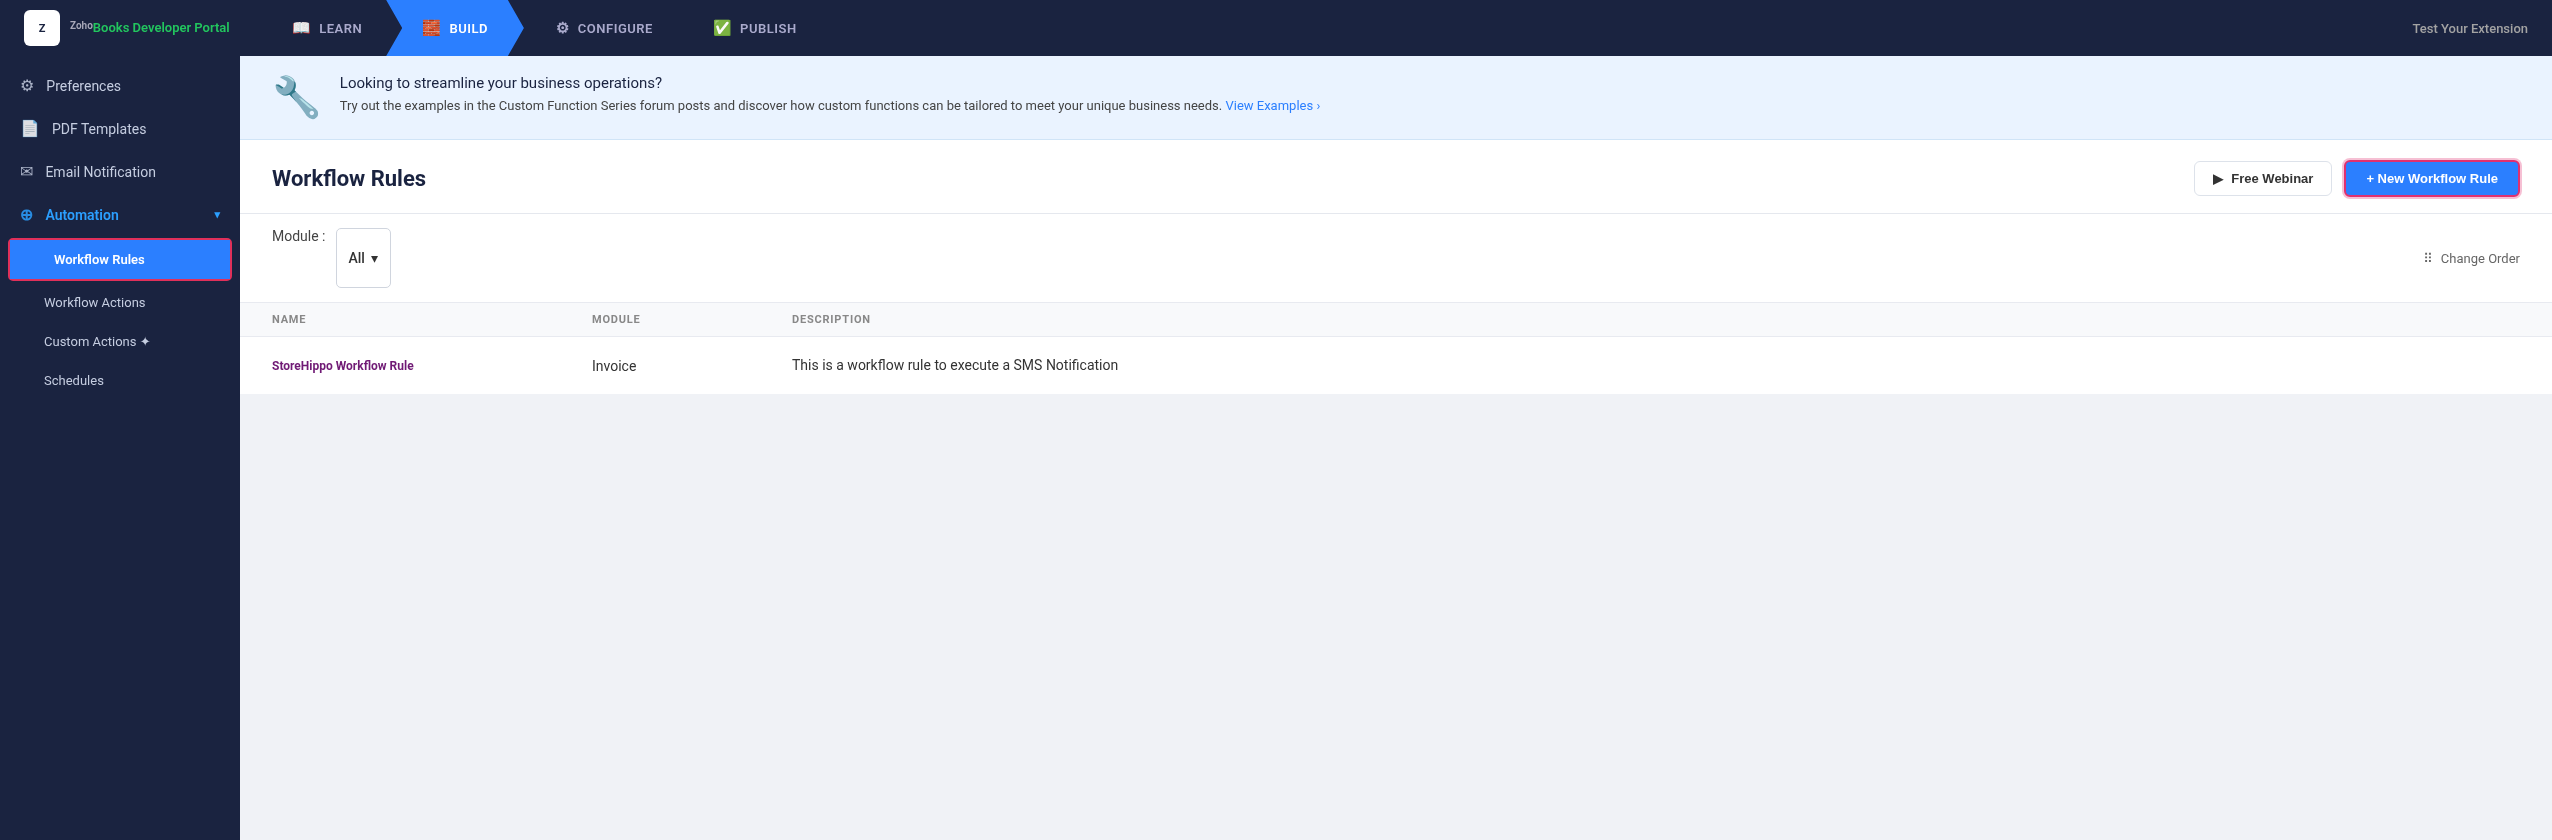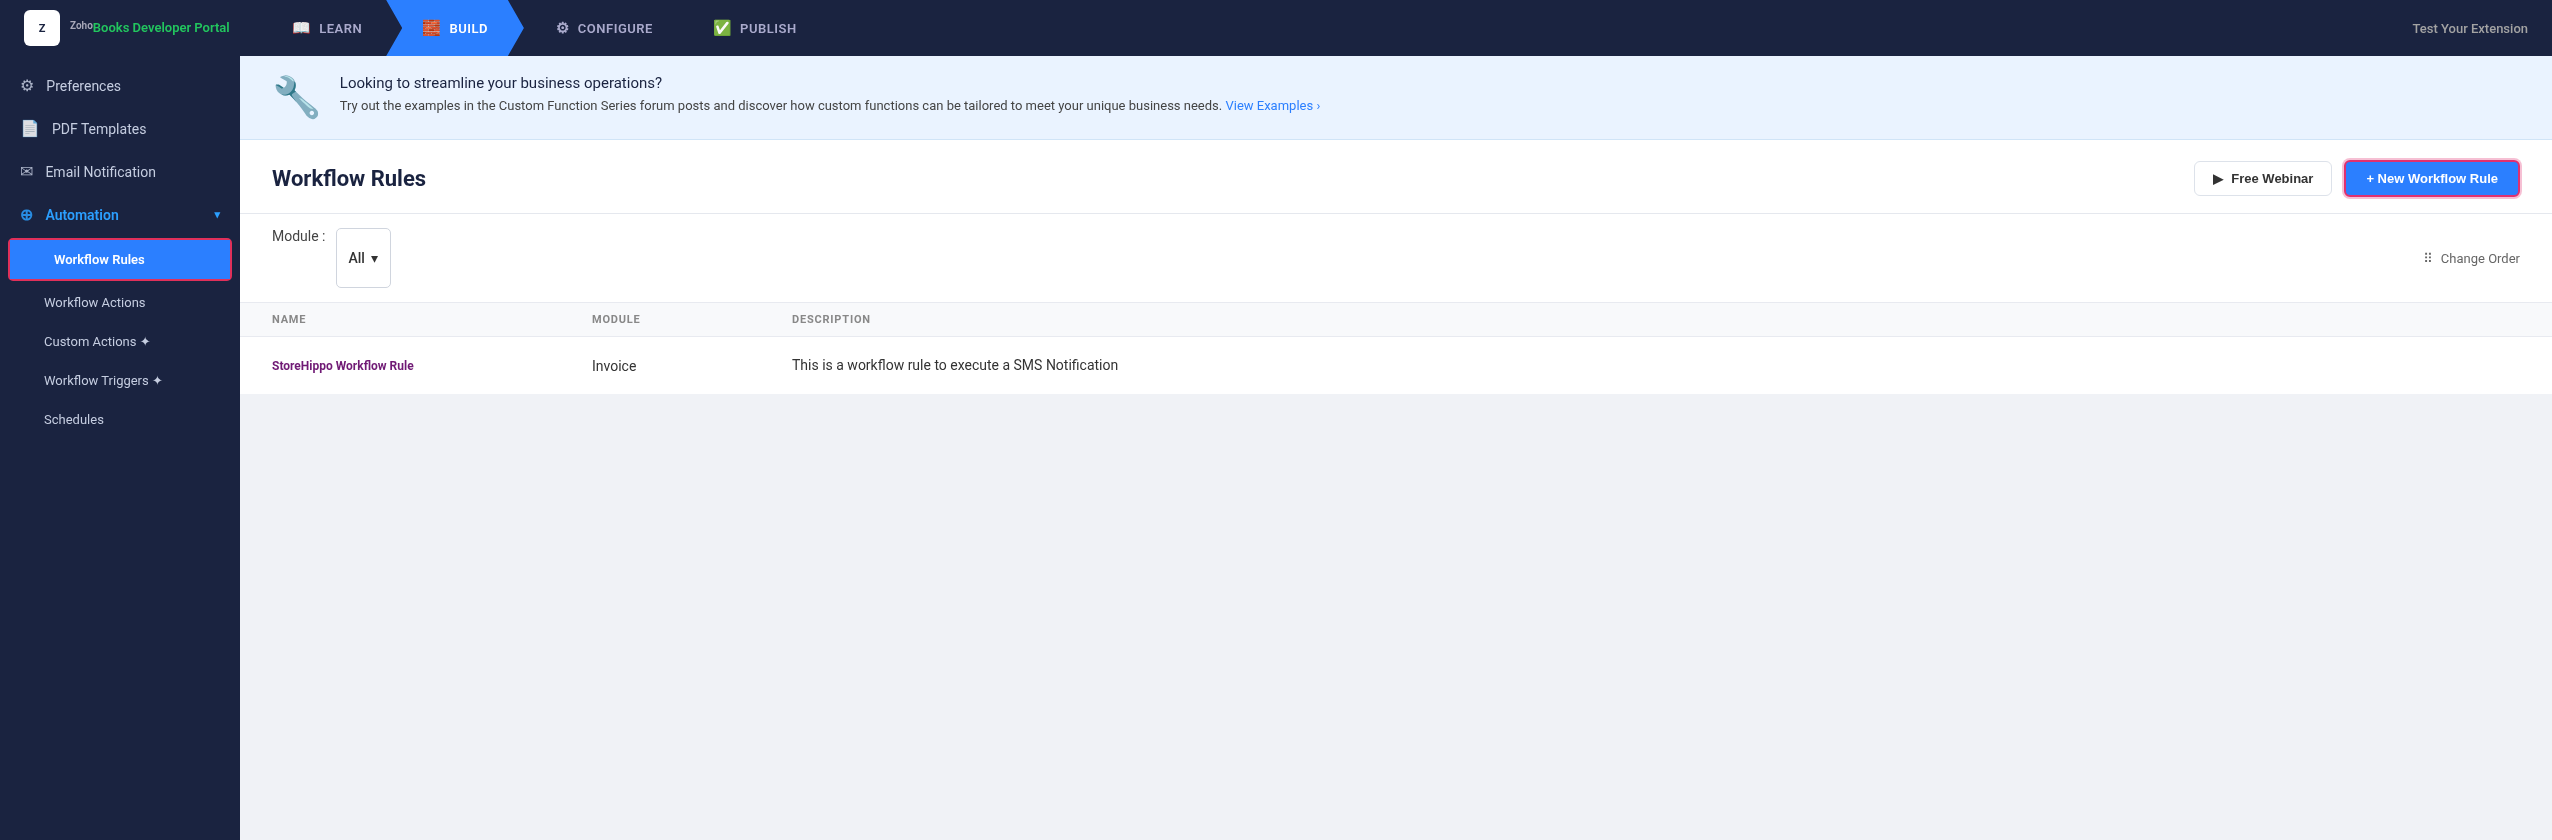--- a/index.html
+++ b/index.html
@@ -334,9 +334,6 @@
     </div>
     <div class="sidebar-item sub-item">
       <span>Custom Actions ✦</span>
-    </div>
-    <div class="sidebar-item sub-item">
-      <span>Workflow Triggers ✦</span>
     </div>
     <div class="sidebar-item sub-item">
       <span>Schedules</span>

